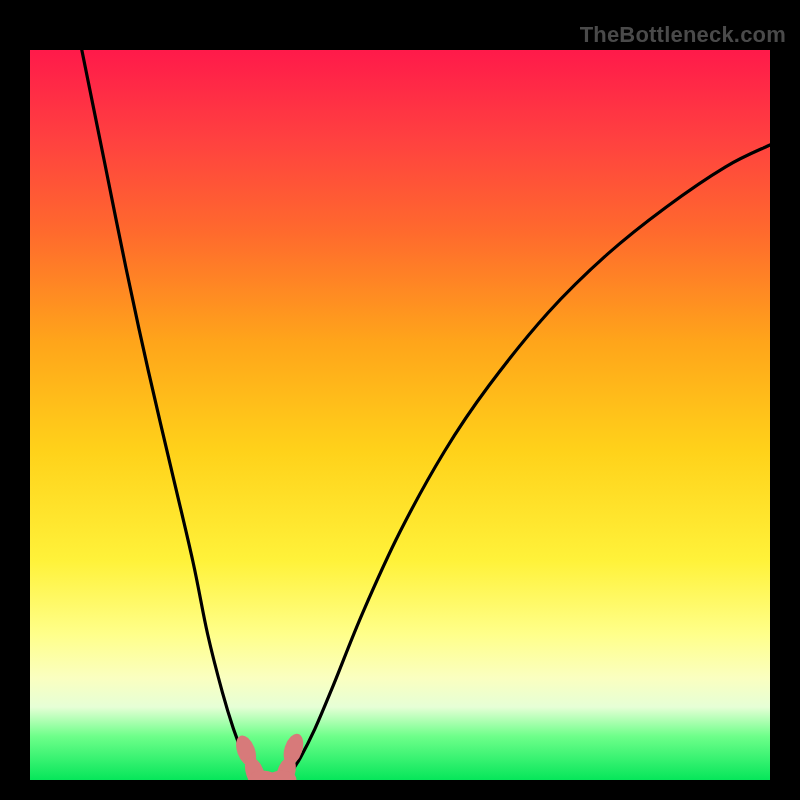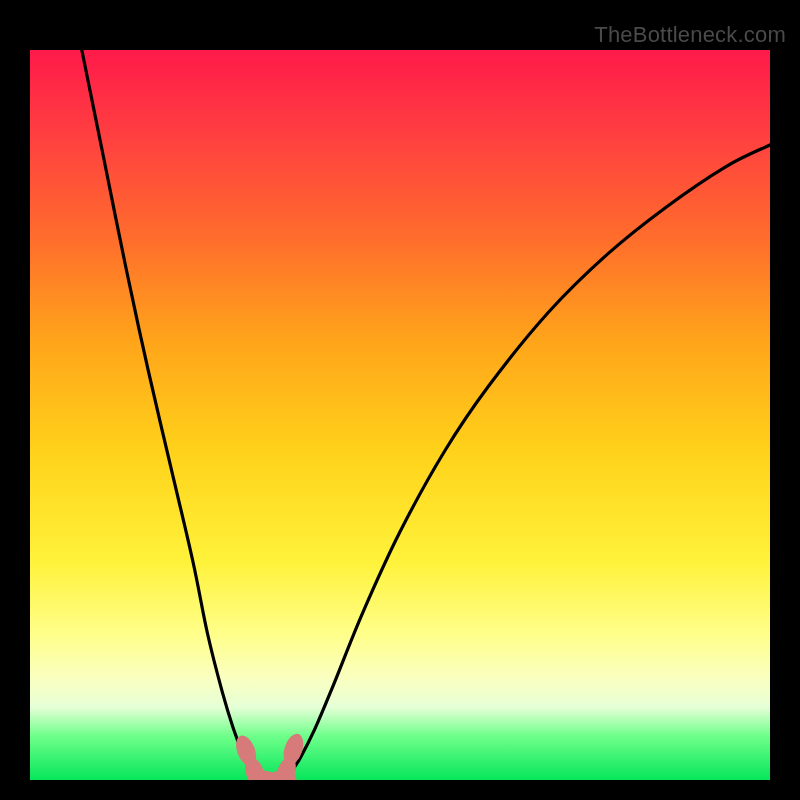--- a/index.html
+++ b/index.html
@@ -43,7 +43,7 @@
     top: 12px;
     right: 14px;
     color: #4a4a4a;
-    font-weight: 400;
+    font-weight: 700;
     font-size: 22px;
     letter-spacing: 0.2px;
   }

